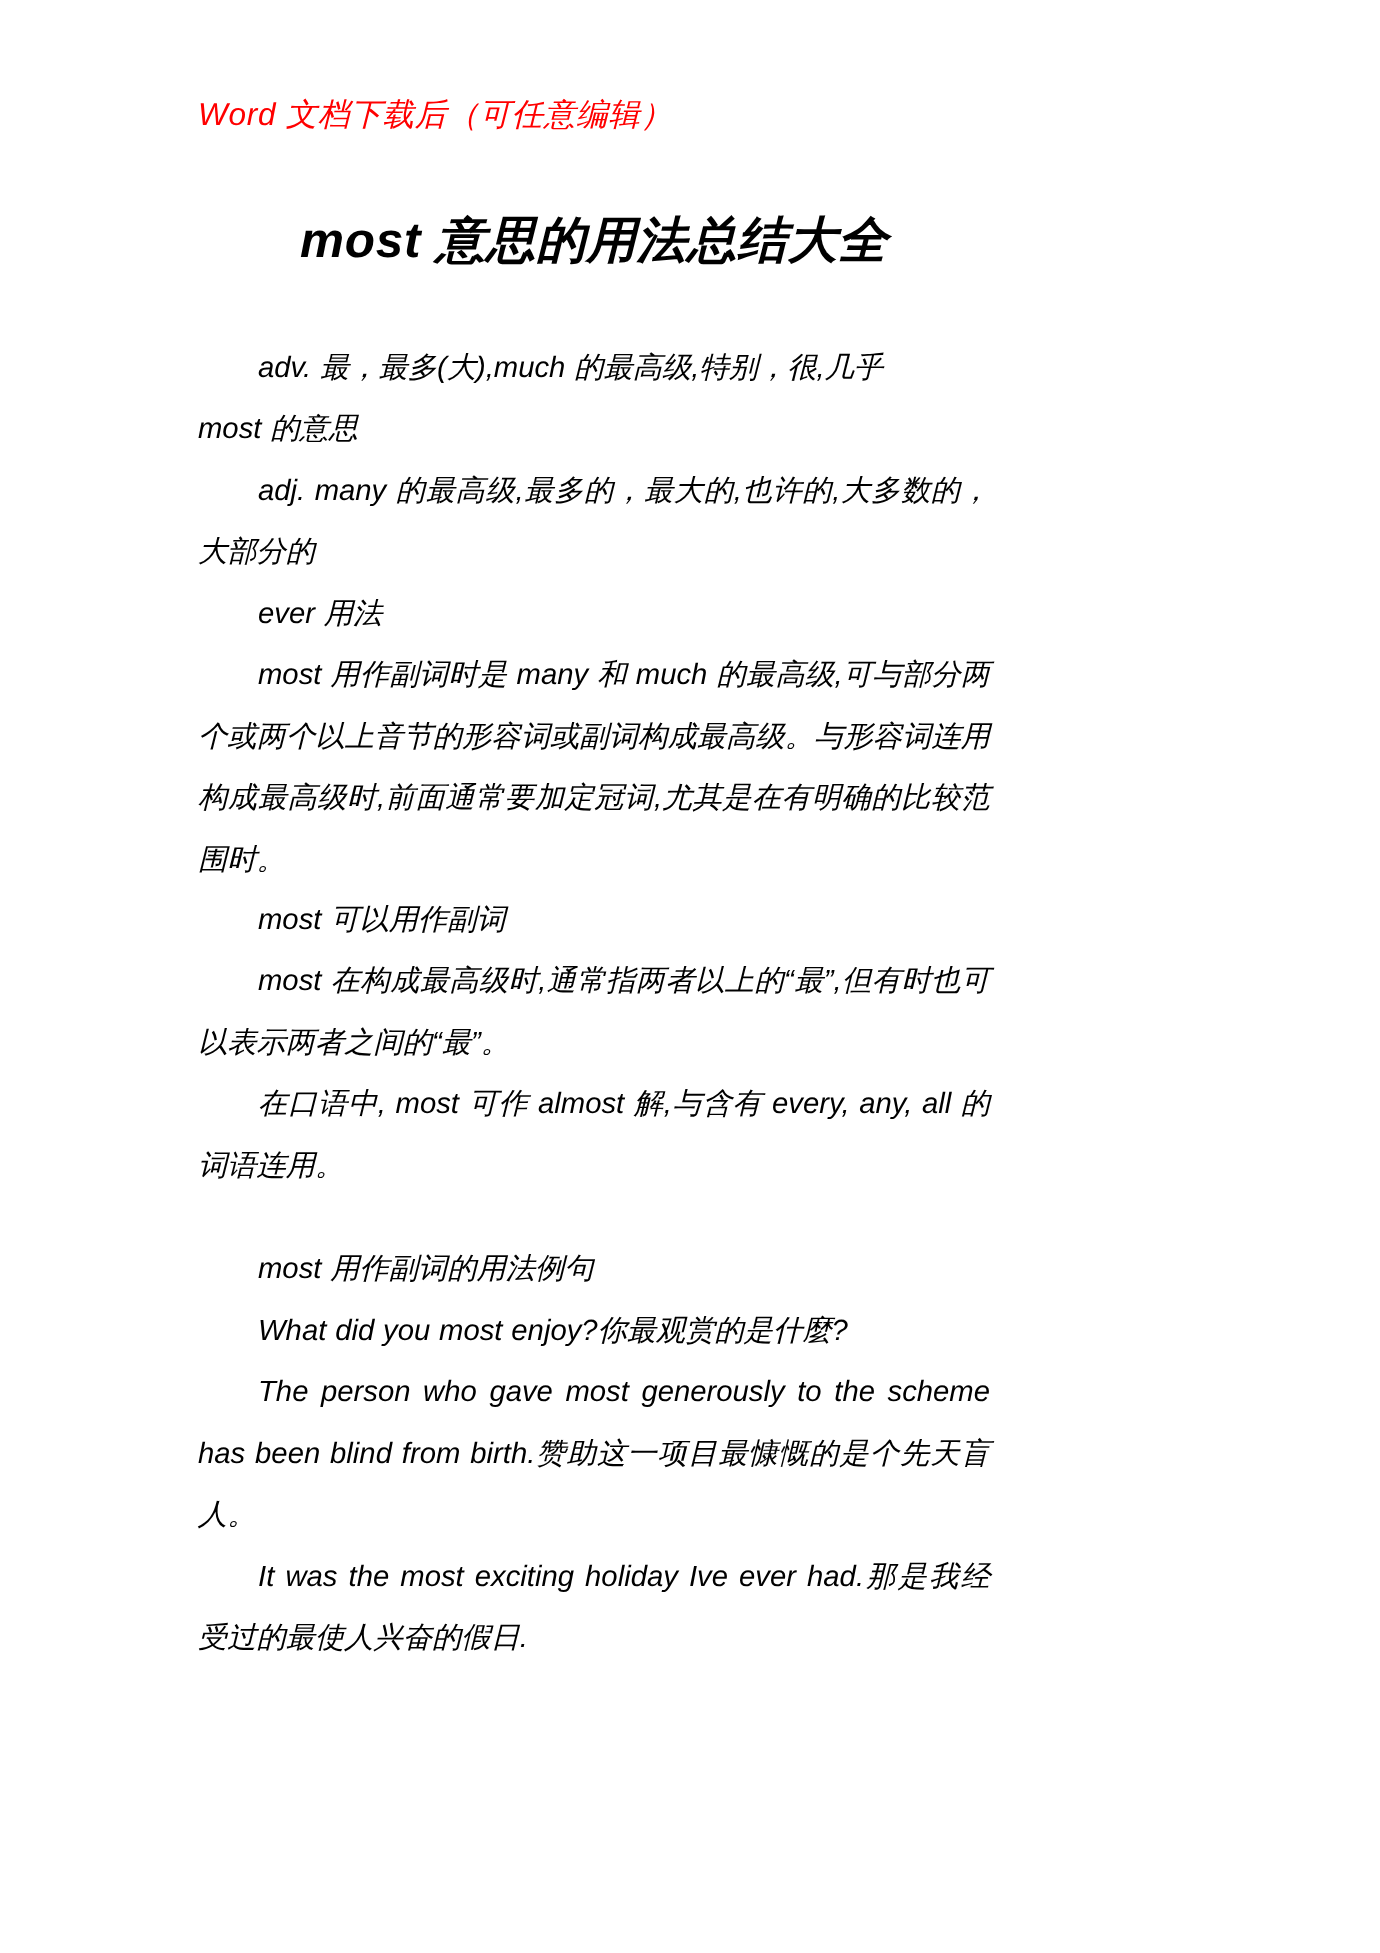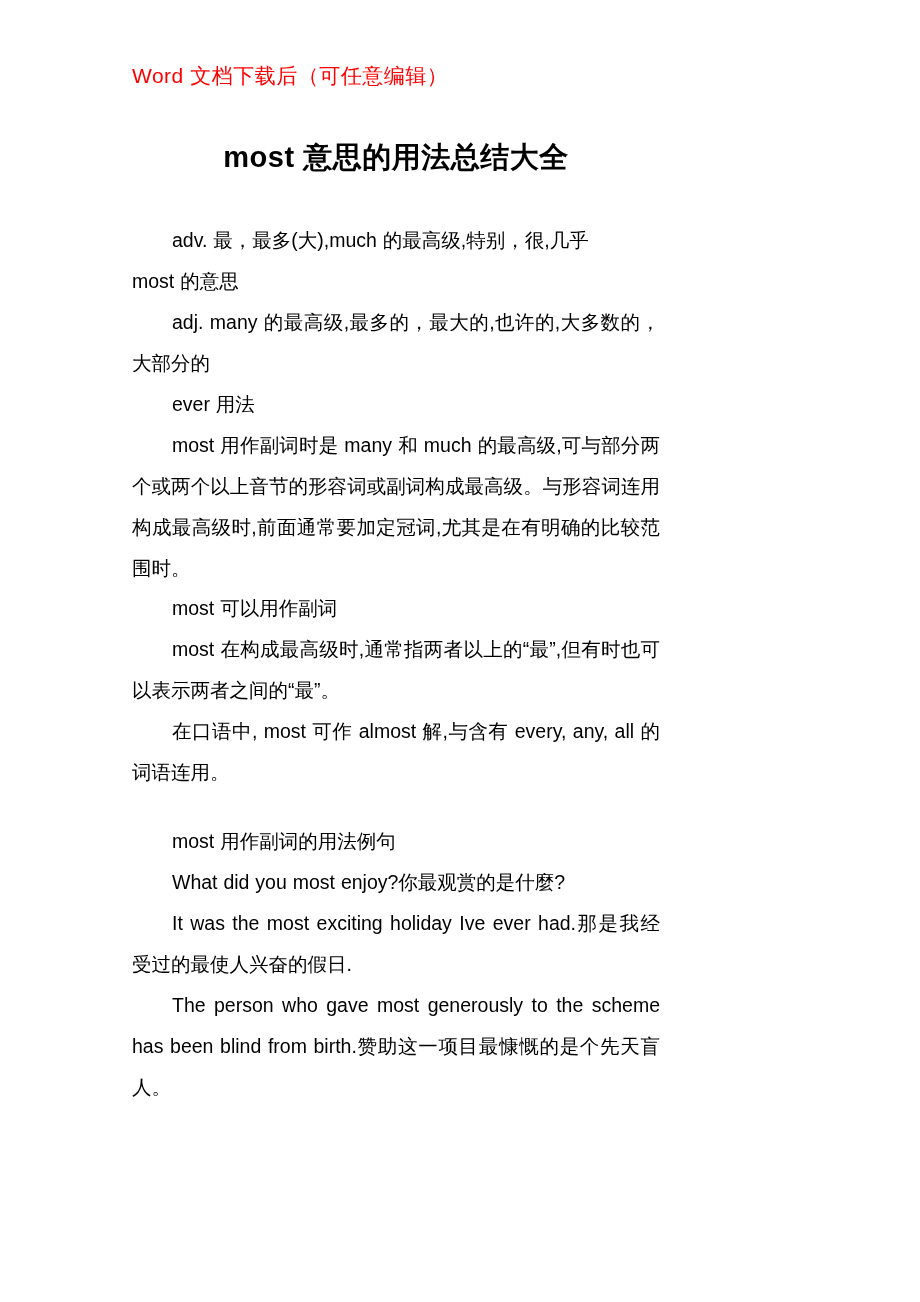--- a/index.html
+++ b/index.html
@@ -21,6 +21,7 @@
     height: 1302px;
     box-sizing: border-box;
     padding: 0 132px;
+    font-style: italic;
   }
   .watermark {
     position: absolute;

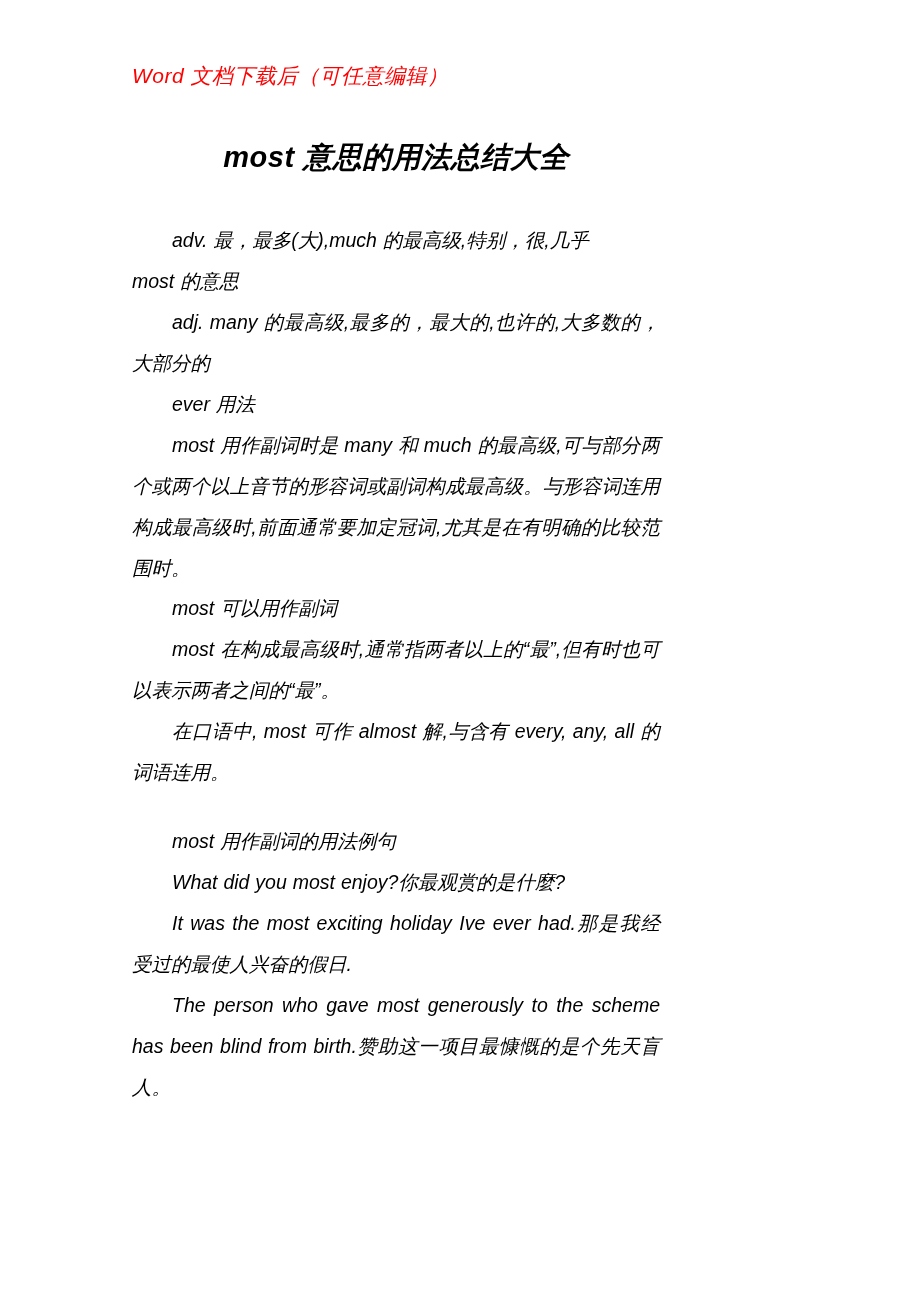--- a/index.html
+++ b/index.html
@@ -37,7 +37,7 @@
     margin: 0;
     padding-top: 138px;
     text-align: center;
-    font-size: 29px;
+    font-size: 33px;
     font-weight: bold;
     letter-spacing: 0.5px;
     font-family: "Liberation Sans", sans-serif;

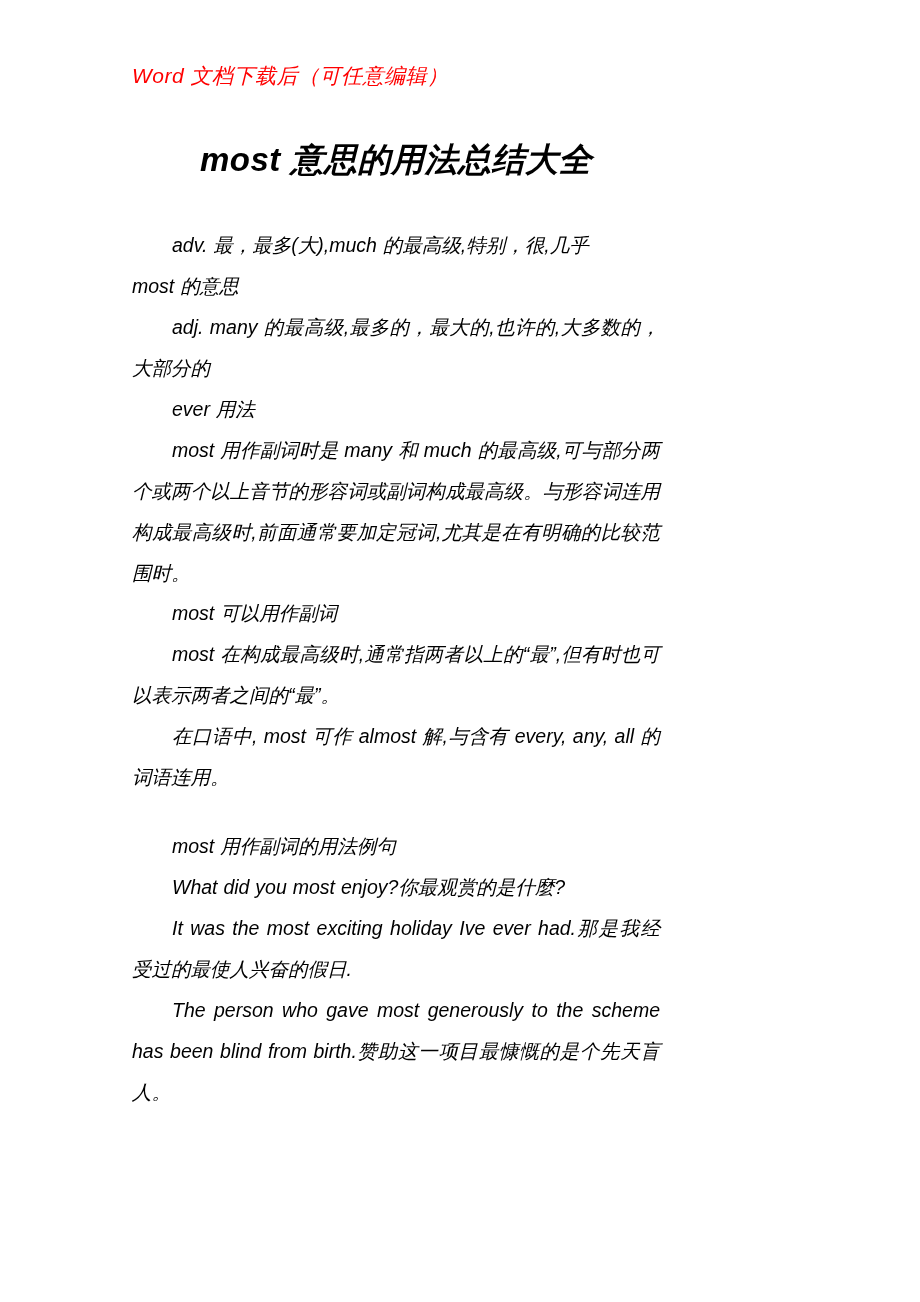--- a/index.html
+++ b/index.html
@@ -89,8 +89,8 @@
     <div class="spacer"></div>
     <p class="para indent">most 用作副词的用法例句</p>
     <p class="para indent">What did you most enjoy?你最观赏的是什麼?</p>
+    <p class="para indent justify-full">The person who gave most generously to the scheme has been blind from birth.赞助这一项目最慷慨的是个先天盲人。</p>
     <p class="para indent justify-full">It was the most exciting holiday Ive ever had.那是我经受过的最使人兴奋的假日.</p>
-    <p class="para indent justify-full">The person who gave most generously to the scheme has been blind from birth.赞助这一项目最慷慨的是个先天盲人。</p>
   </div>
 
 </div>

